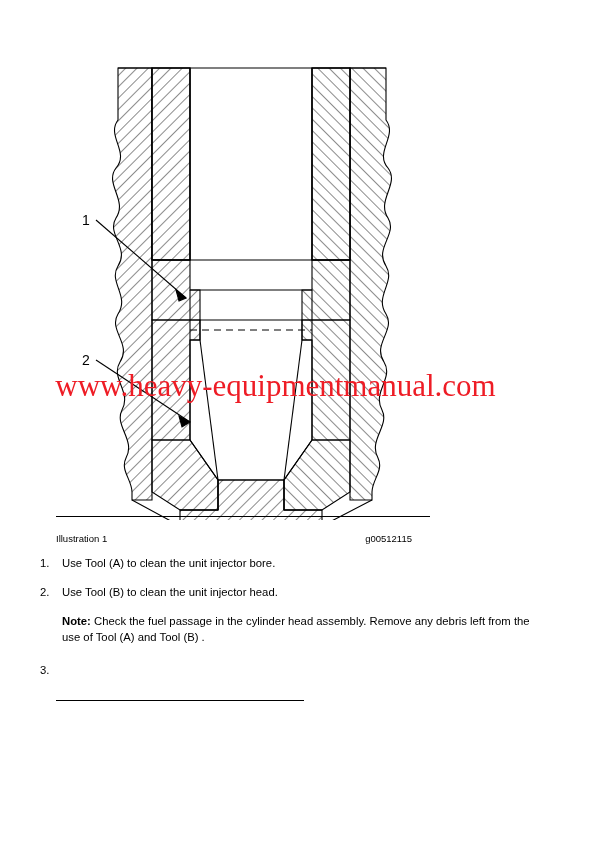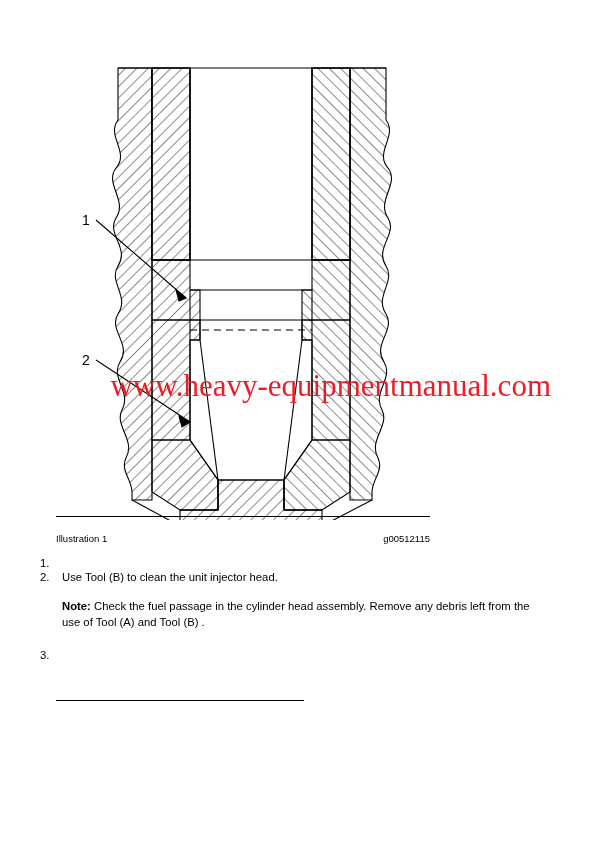--- a/index.html
+++ b/index.html
@@ -39,7 +39,7 @@
     left: 0;
     top: 368px;
     width: 551px;
-    text-align: right;
+    text-align: center;
     font-family: "Liberation Serif", serif;
     font-size: 31px;
     color: #ee1c25;

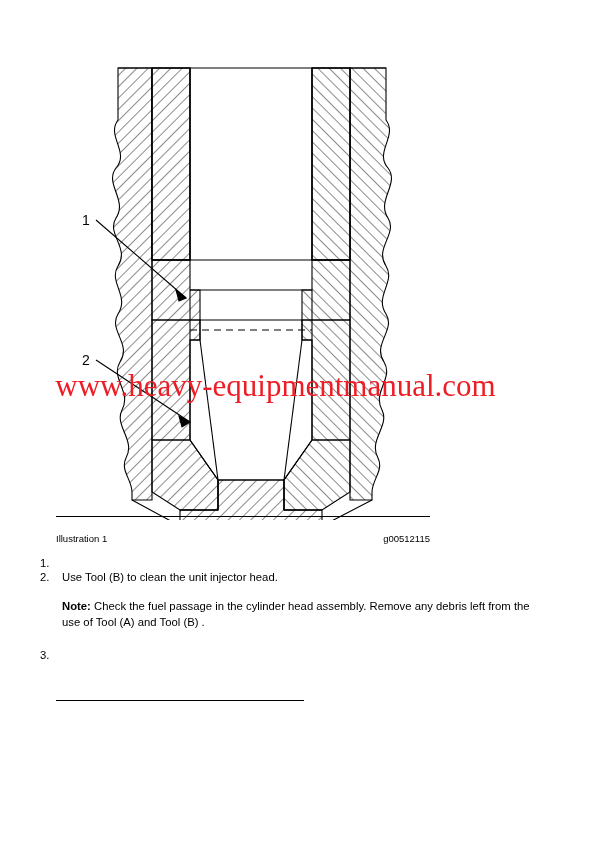--- a/index.html
+++ b/index.html
@@ -71,7 +71,7 @@
   }
   .caption-right {
     position: absolute;
-    right: 0;
+    right: 18px;
     top: 0;
   }
   

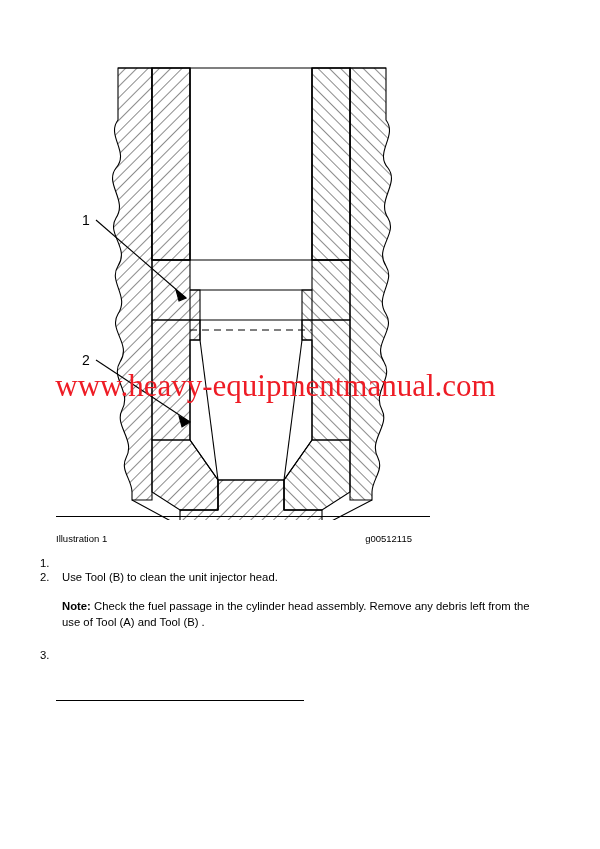--- a/index.html
+++ b/index.html
@@ -242,6 +242,7 @@
 
     <div class="step">
       <span class="num">1.</span>
+      <span>Use Tool (A) to clean the unit injector bore.</span>
     </div>
 
     <div class="step">

